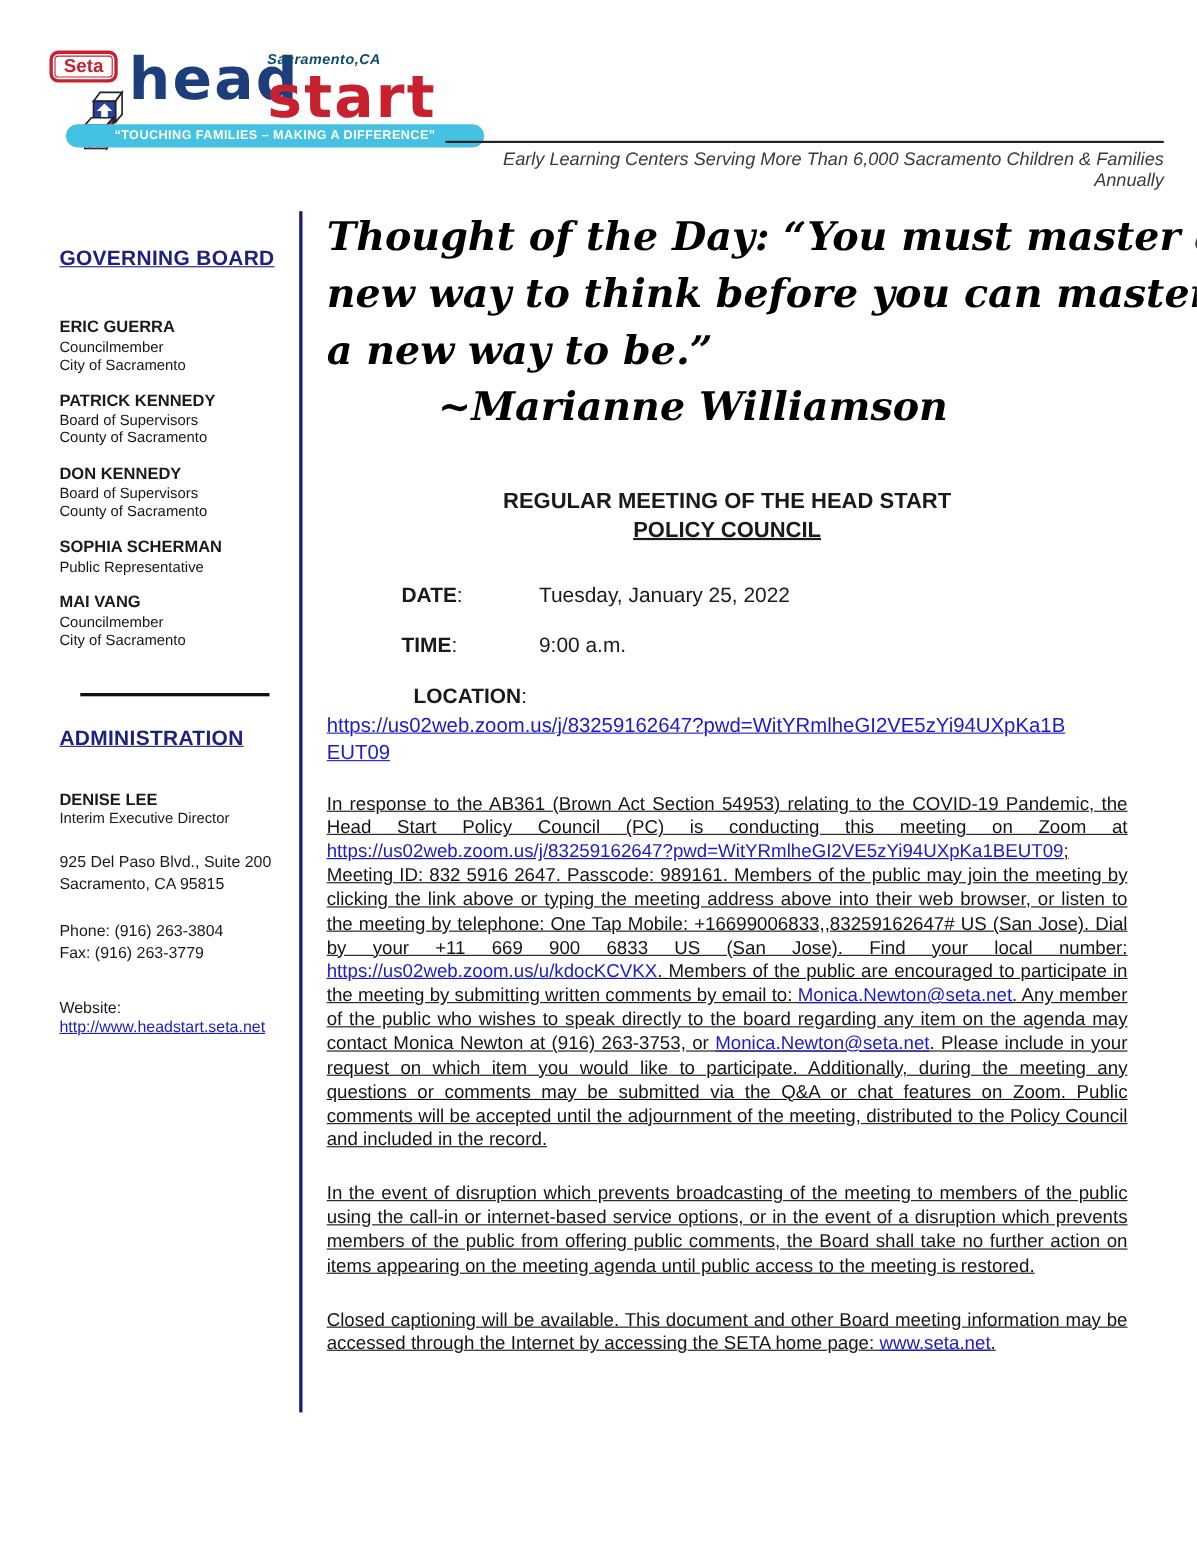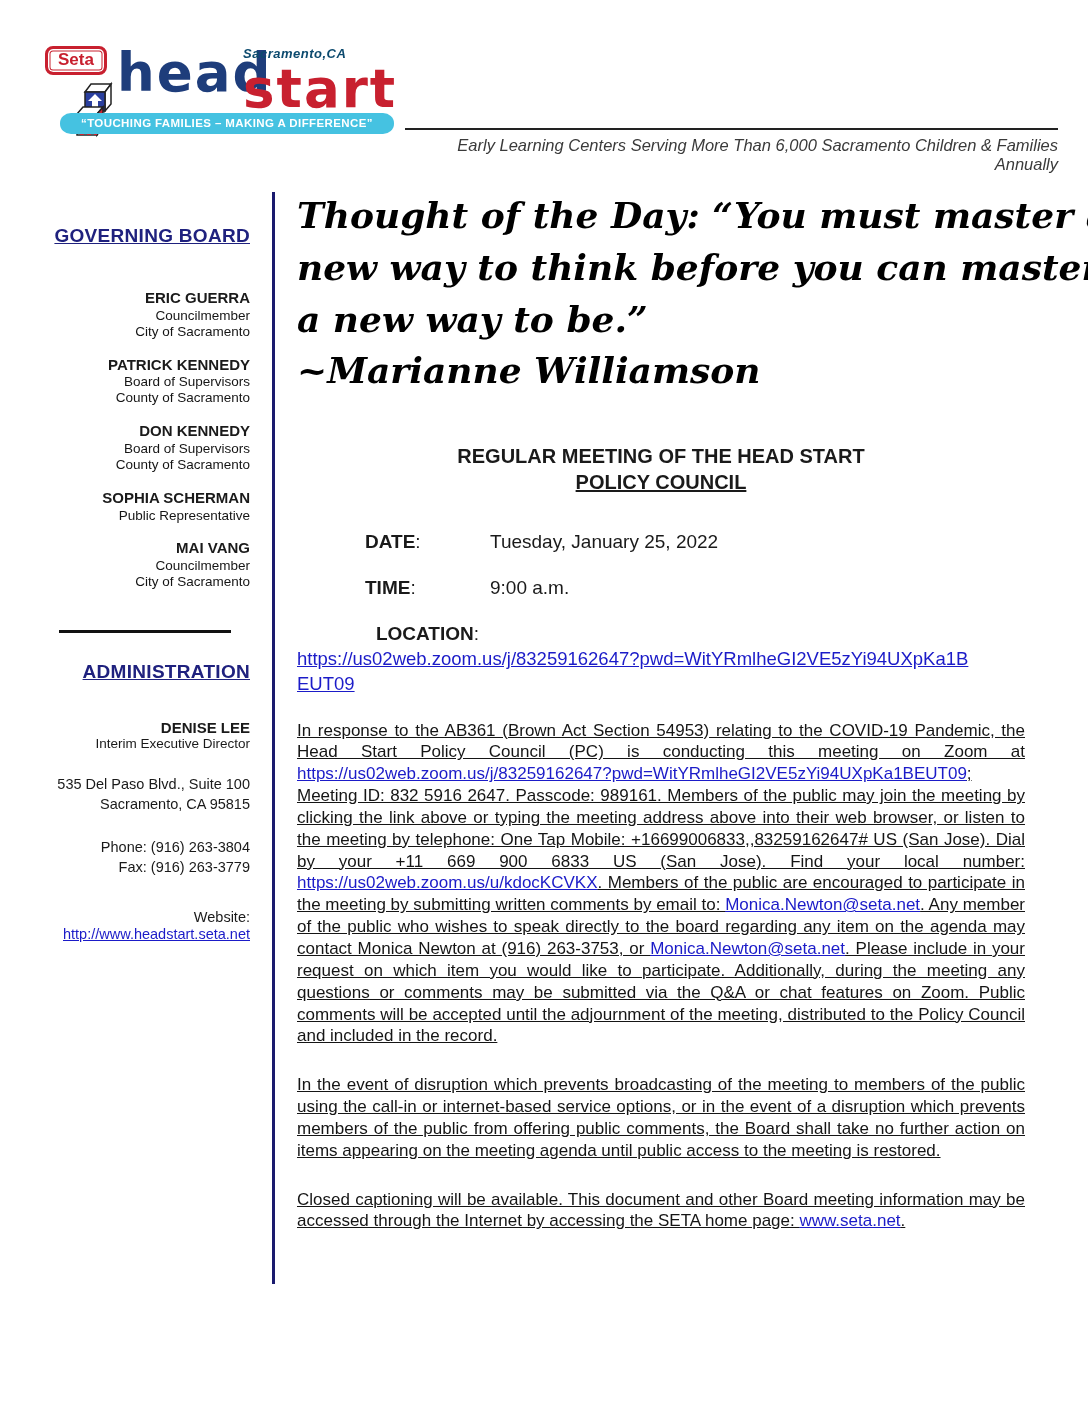--- a/index.html
+++ b/index.html
@@ -53,7 +53,7 @@
   }
   .logo-banner{
     position:absolute;left:15px;top:77px;
-    width:334px;height:21px;
+    width:380px;height:21px;
     background:var(--banner_cyan);
     border-radius:11px/10px;
     color:#fff;font-weight:bold;font-size:11.5px;

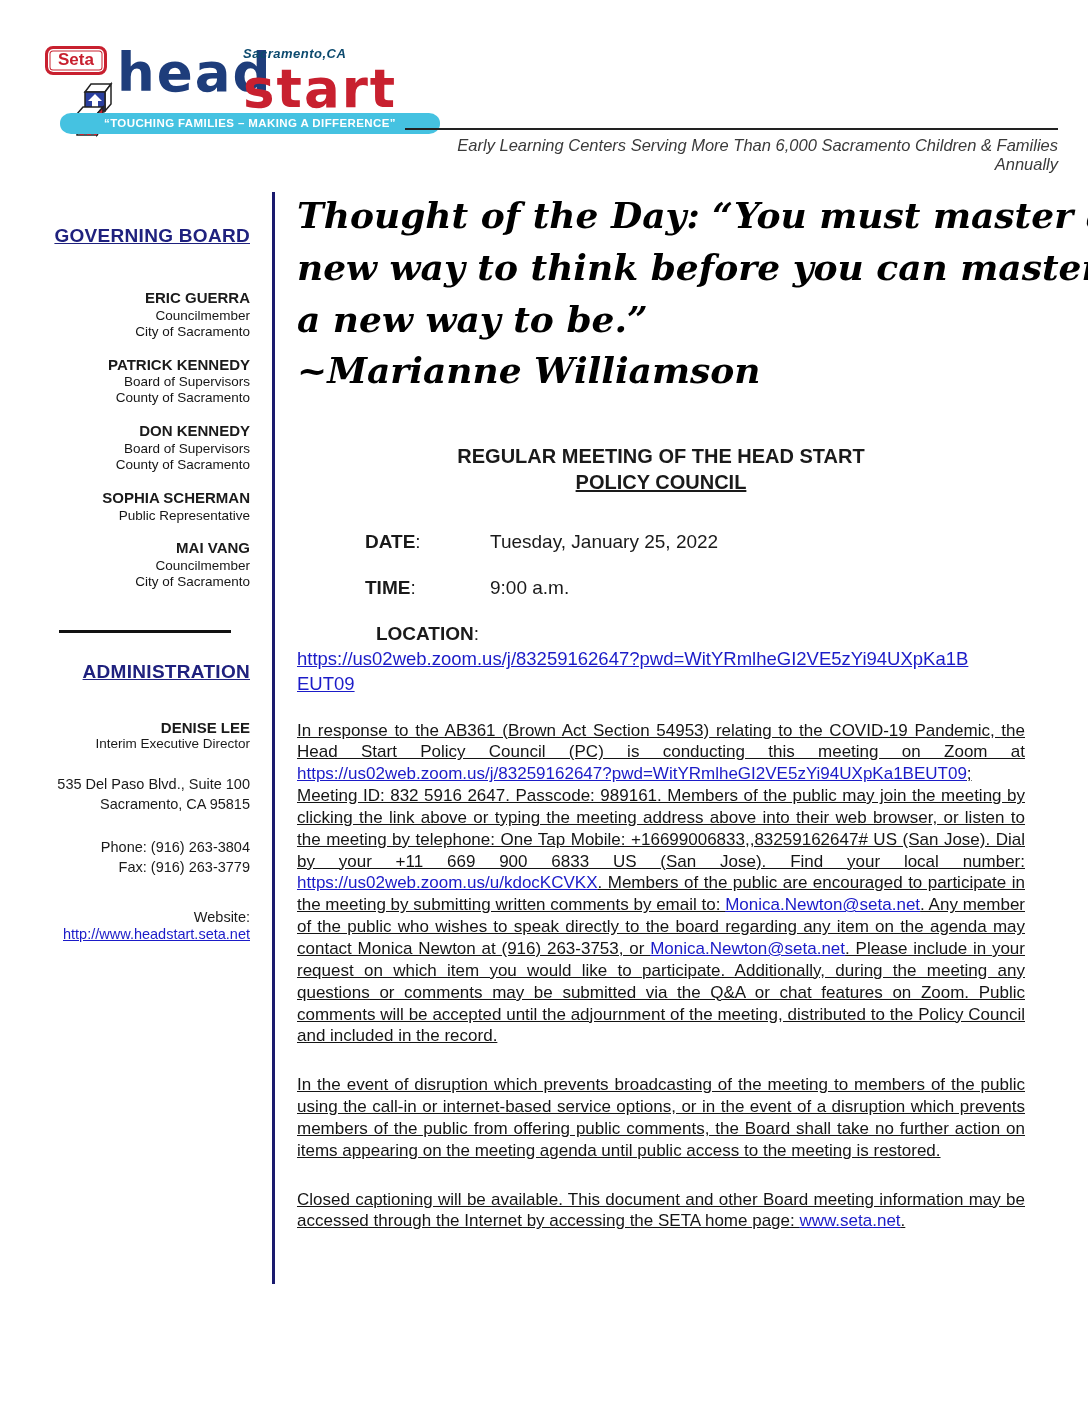--- a/index.html
+++ b/index.html
@@ -69,7 +69,7 @@
   }
 
   
-  .sidebar{position:absolute;left:40px;top:225px;width:210px;text-align:right;}
+  .sidebar{position:absolute;left:54px;top:225px;width:210px;text-align:left;}
   .side-heading{
     display:inline-block;
     color:var(--navy);font-weight:bold;font-size:19px;

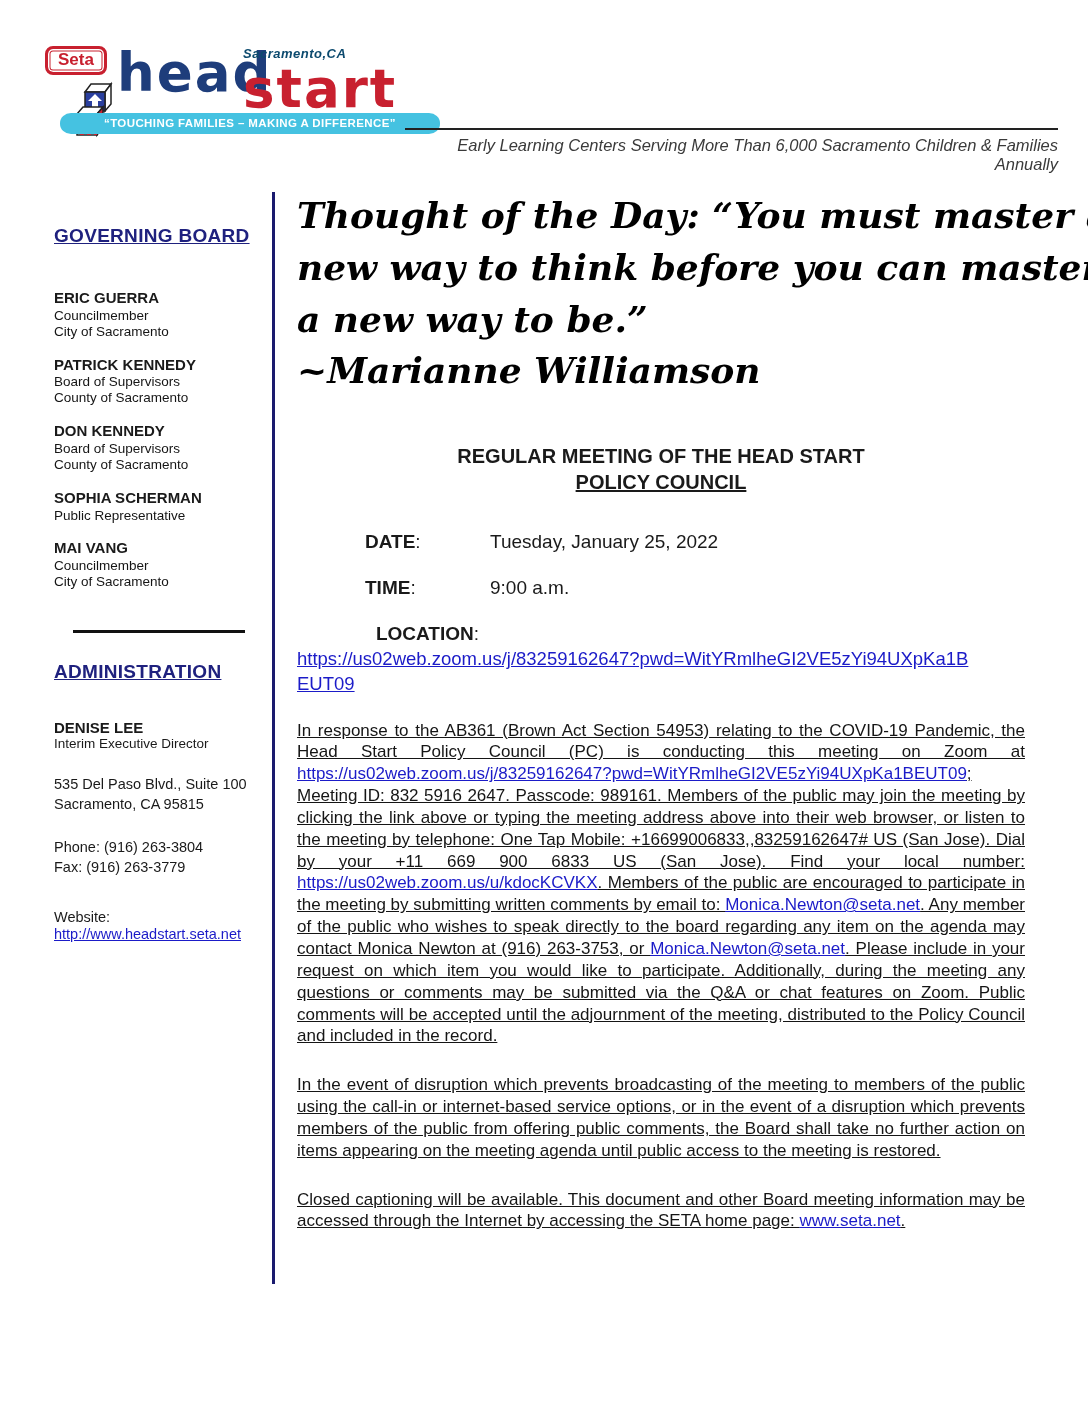--- a/index.html
+++ b/index.html
@@ -102,7 +102,7 @@
     font-family:"DejaVu Serif", serif;
     font-style:italic;font-weight:bold;
     font-size:36px;color:#000;
-    text-align:left;padding-right:62px;
+    text-align:center;padding-right:62px;
     margin-top:4px;
   }
   .meeting-title{

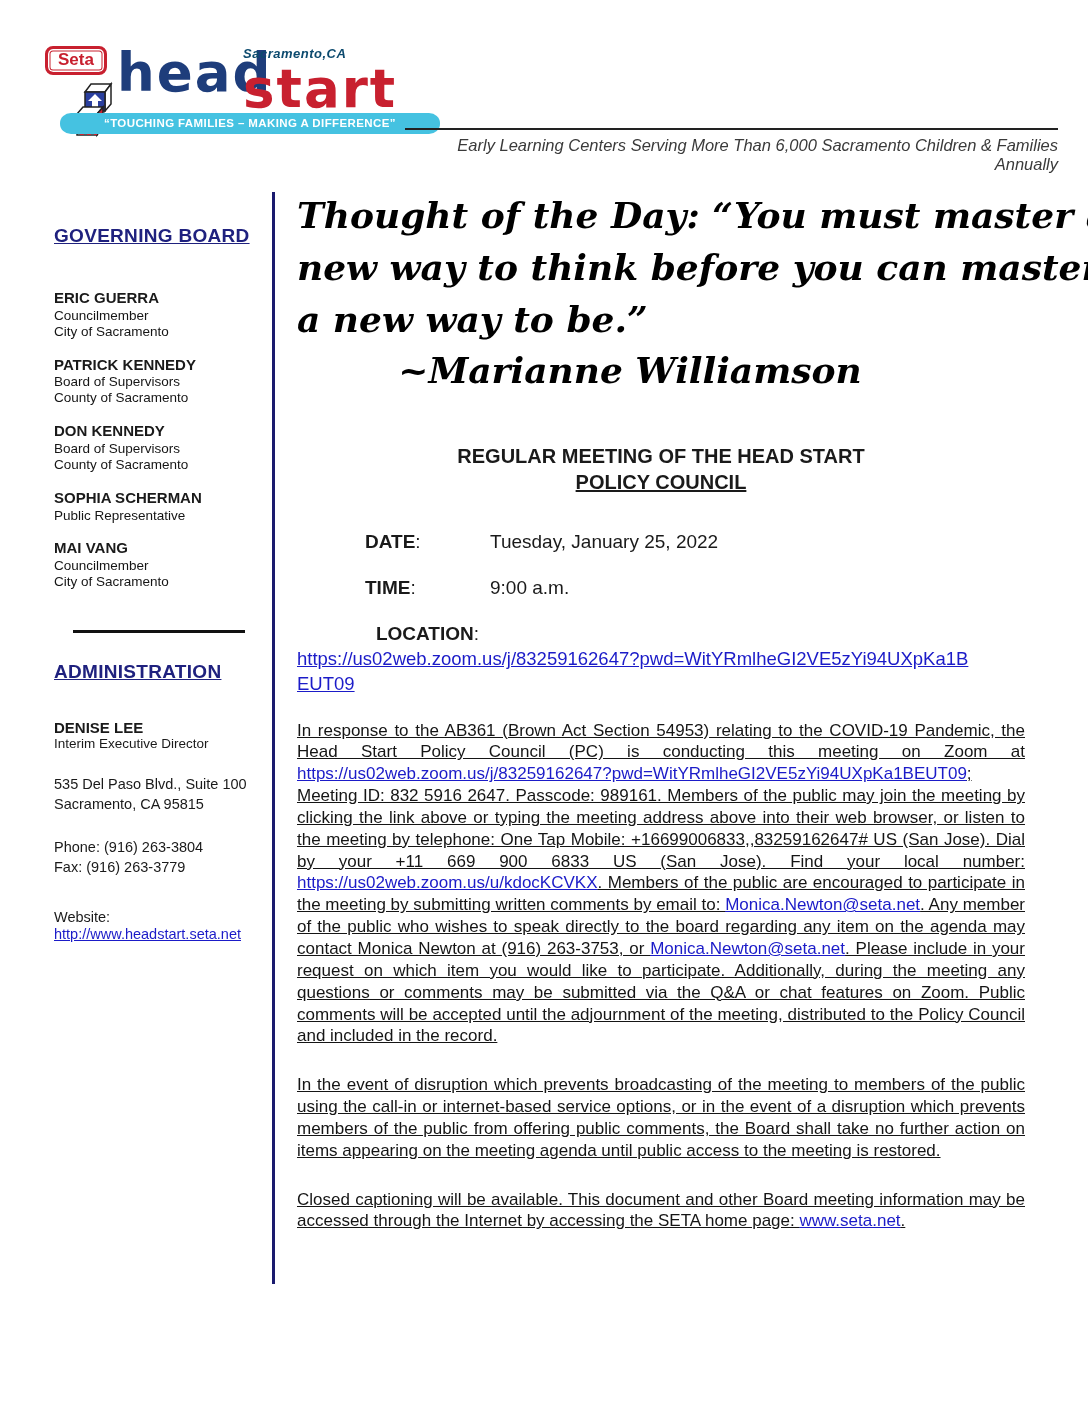--- a/index.html
+++ b/index.html
@@ -196,7 +196,7 @@
     <div class="admin-name">DENISE LEE</div>
     <div class="admin-title">Interim Executive Director</div>
     <div class="admin-addr">
-      <div>535 Del Paso Blvd., Suite 100</div>
+      <div>925 Del Paso Blvd., Suite 200</div>
       <div>Sacramento, CA 95815</div>
     </div>
     <div class="admin-phone">

